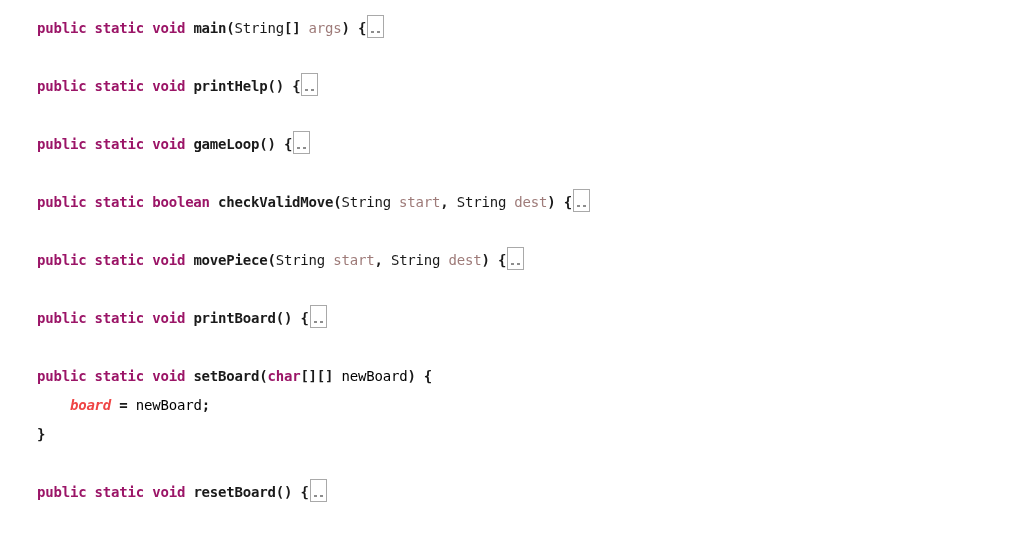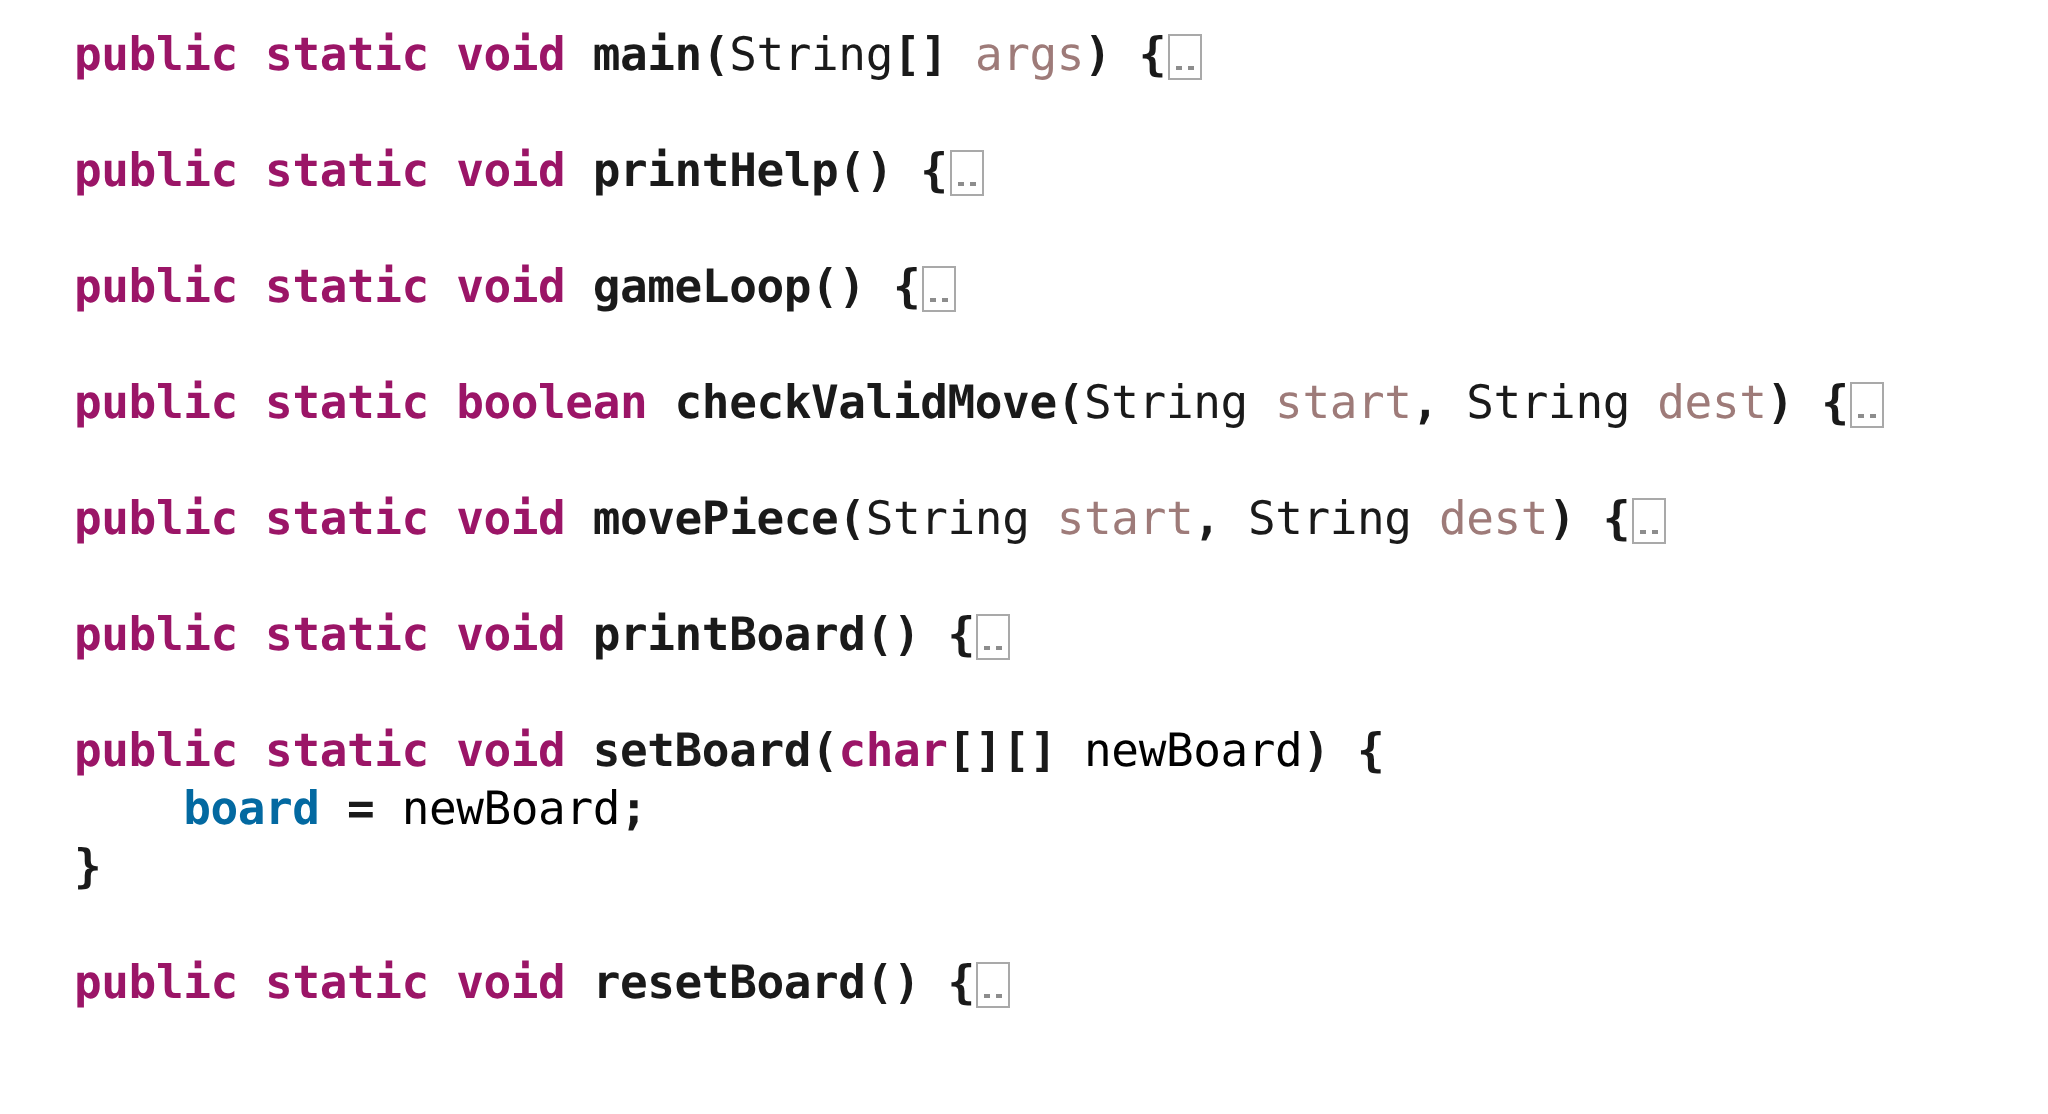--- a/index.html
+++ b/index.html
@@ -36,7 +36,7 @@
     height: 29px;
     line-height: 29px;
     white-space: pre;
-    font-size: 23px;
+    font-size: 14px;
     font-family: "DejaVu Sans Mono", "Liberation Mono", monospace;
     letter-spacing: -0.2px;
     color: #1a1a1a;

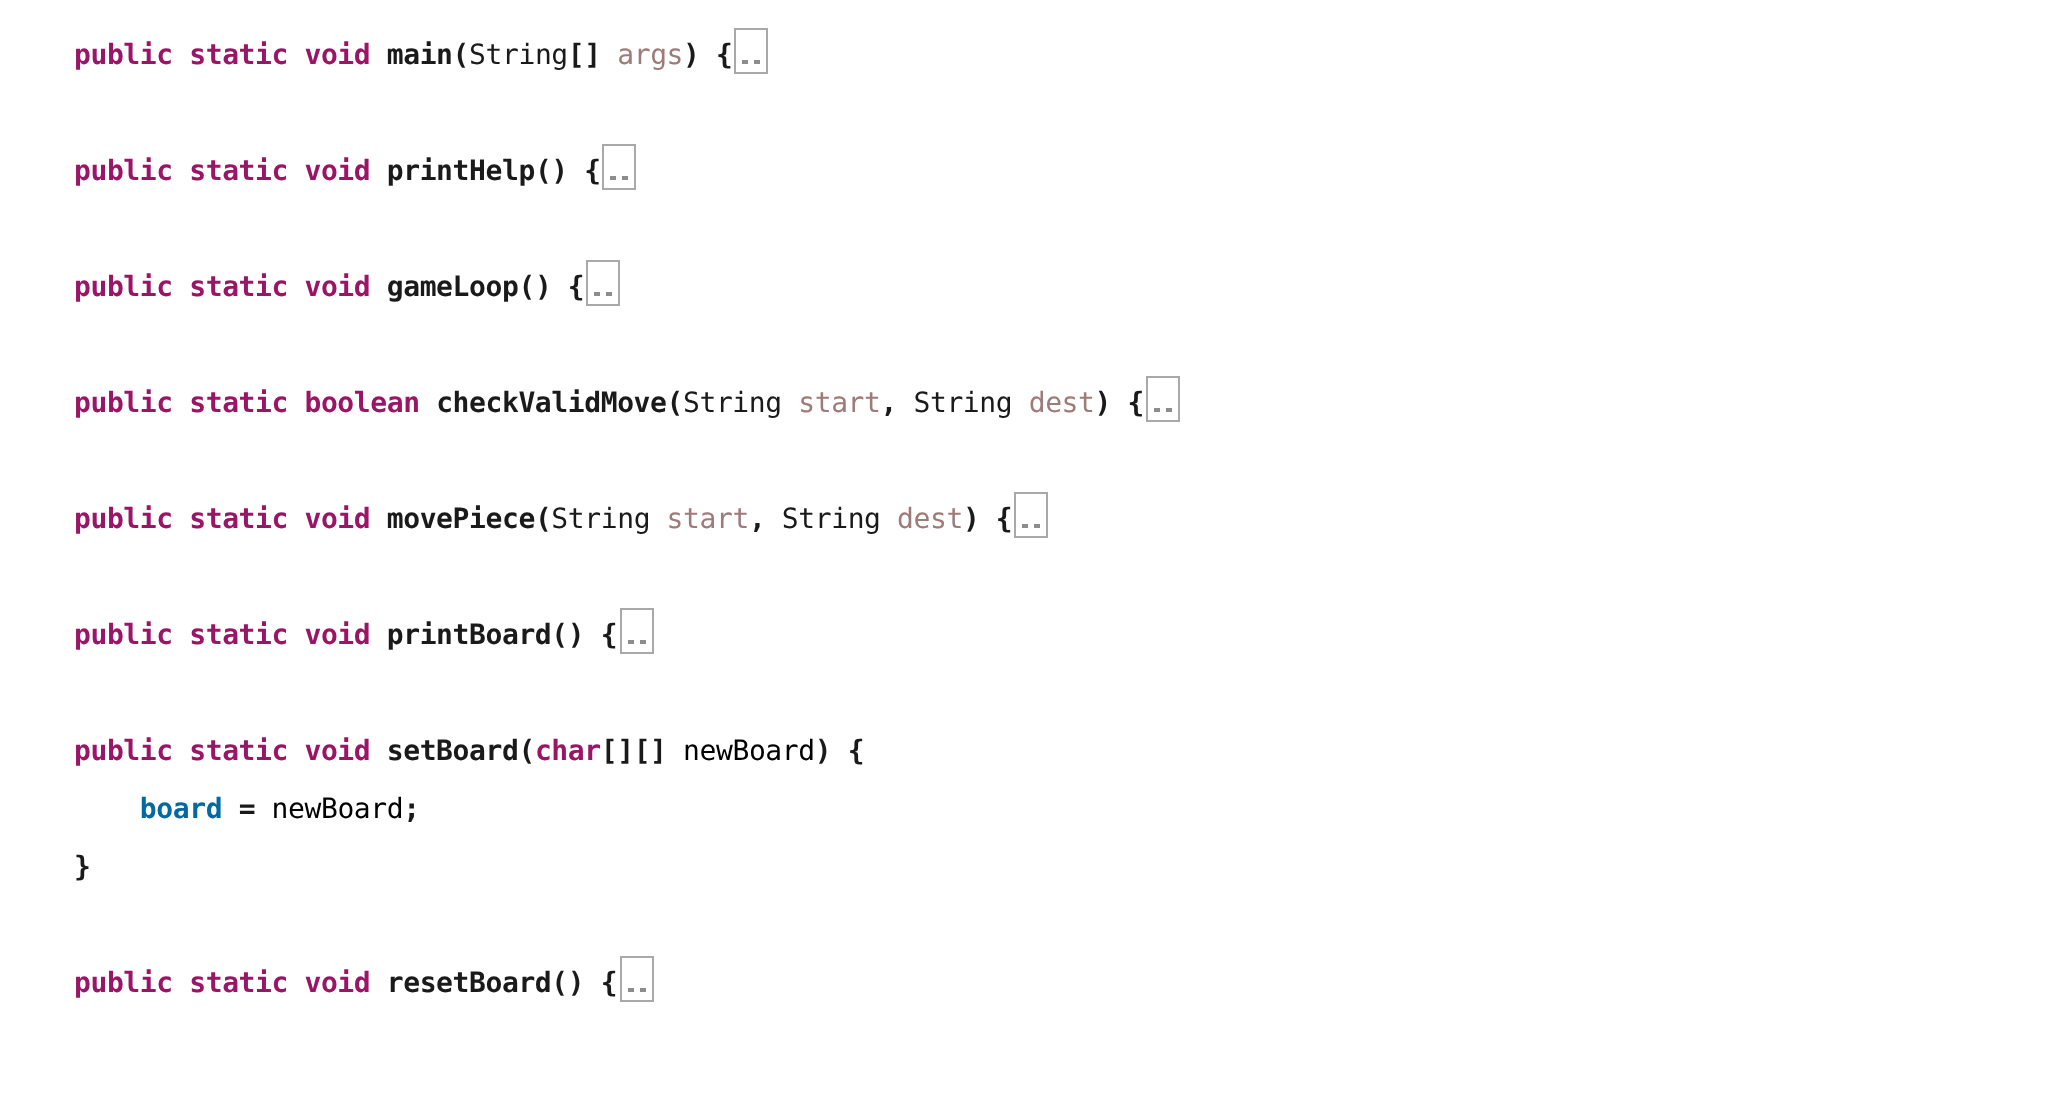--- a/index.html
+++ b/index.html
@@ -72,7 +72,8 @@
     font-weight: normal;
   }
   .tok-field {
-    color: #0369a1;
+    color: #ef4444;
+    font-style: italic;
     font-weight: bold;
   }
   .tok-punct {

